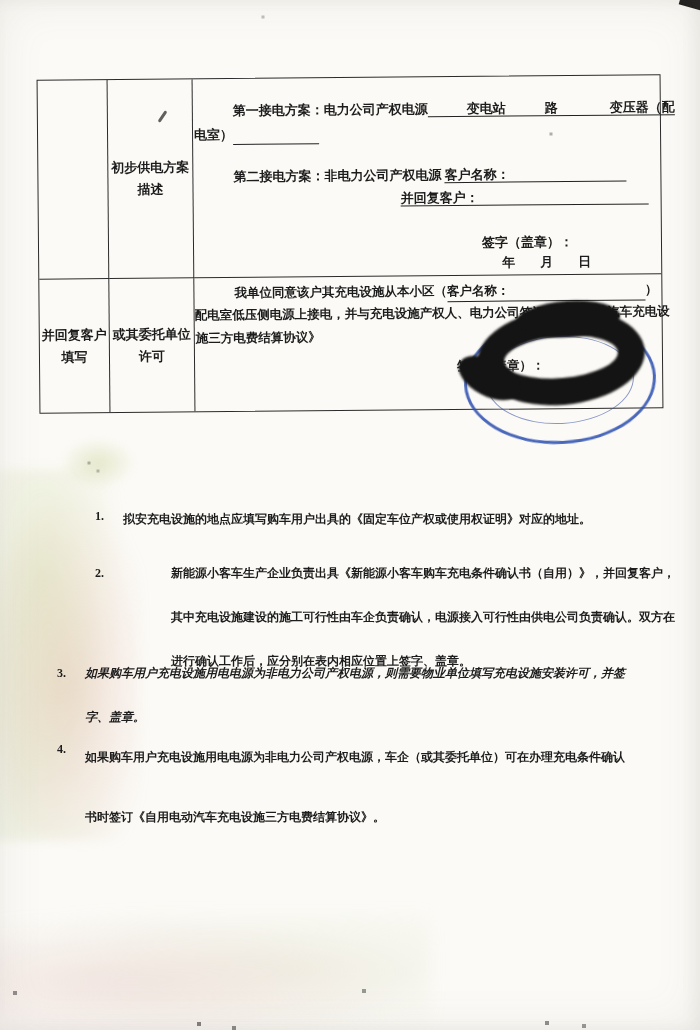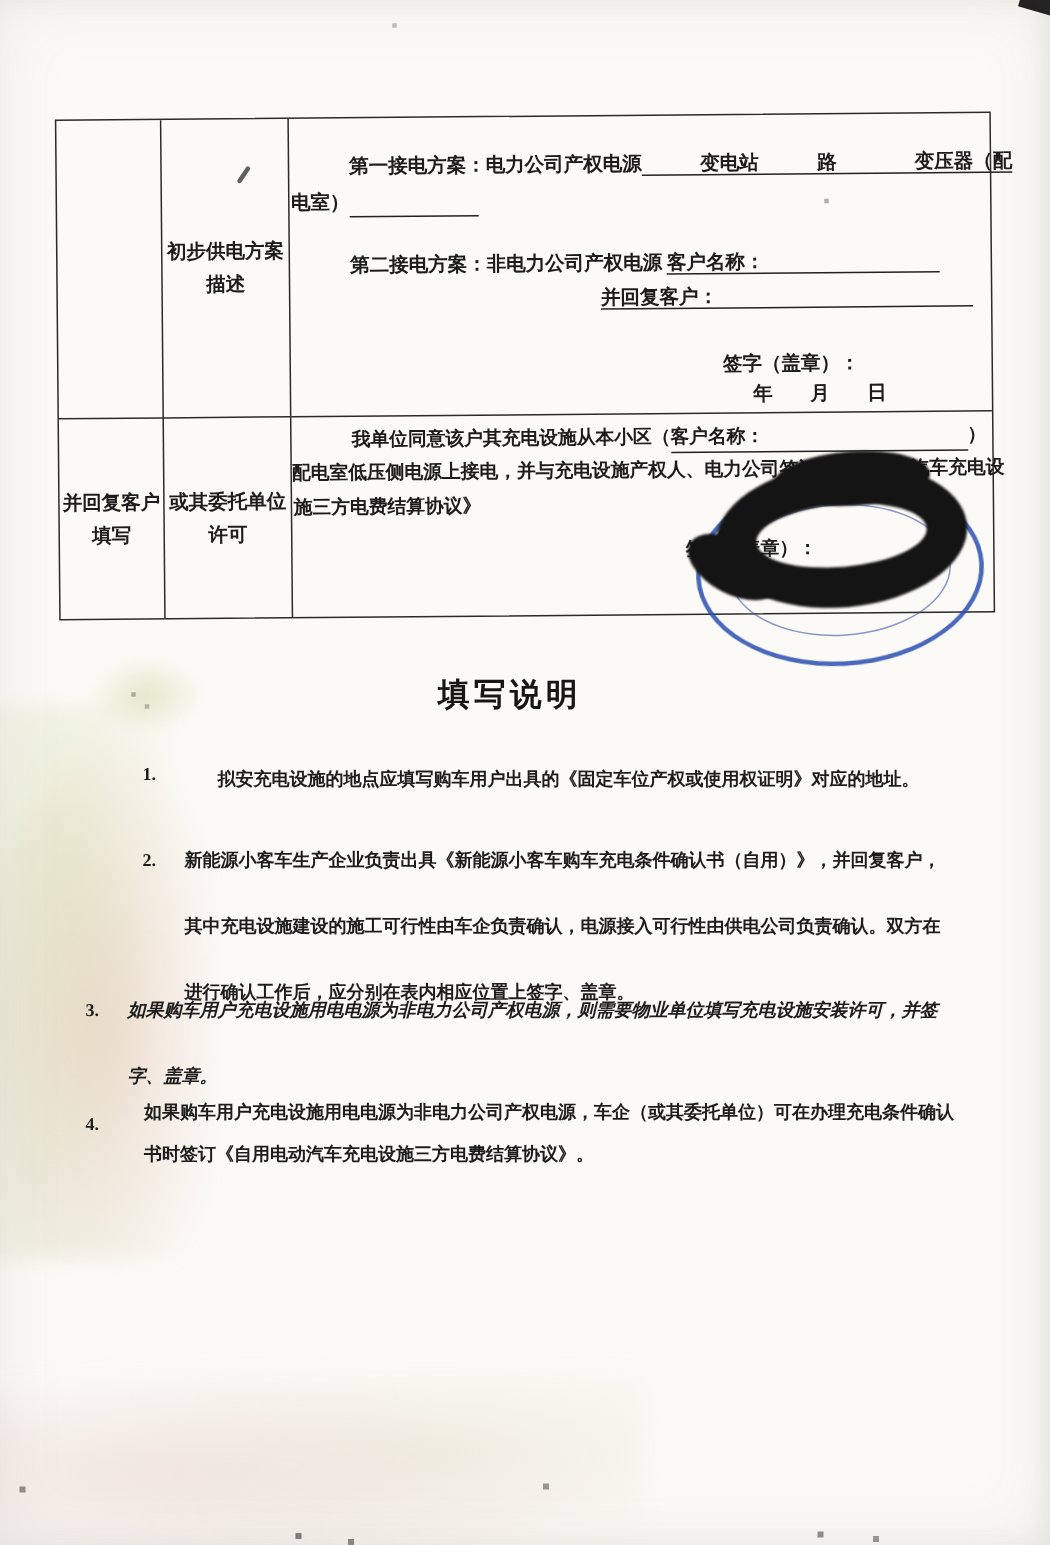--- a/index.html
+++ b/index.html
@@ -160,7 +160,6 @@
   <div class="ink ink-tail"></div>
   <div class="ink ink-top"></div>
 
-  <div class="inst-title">填写说明</div>
 
   <div class="item i1">
     <span class="num">1.</span>

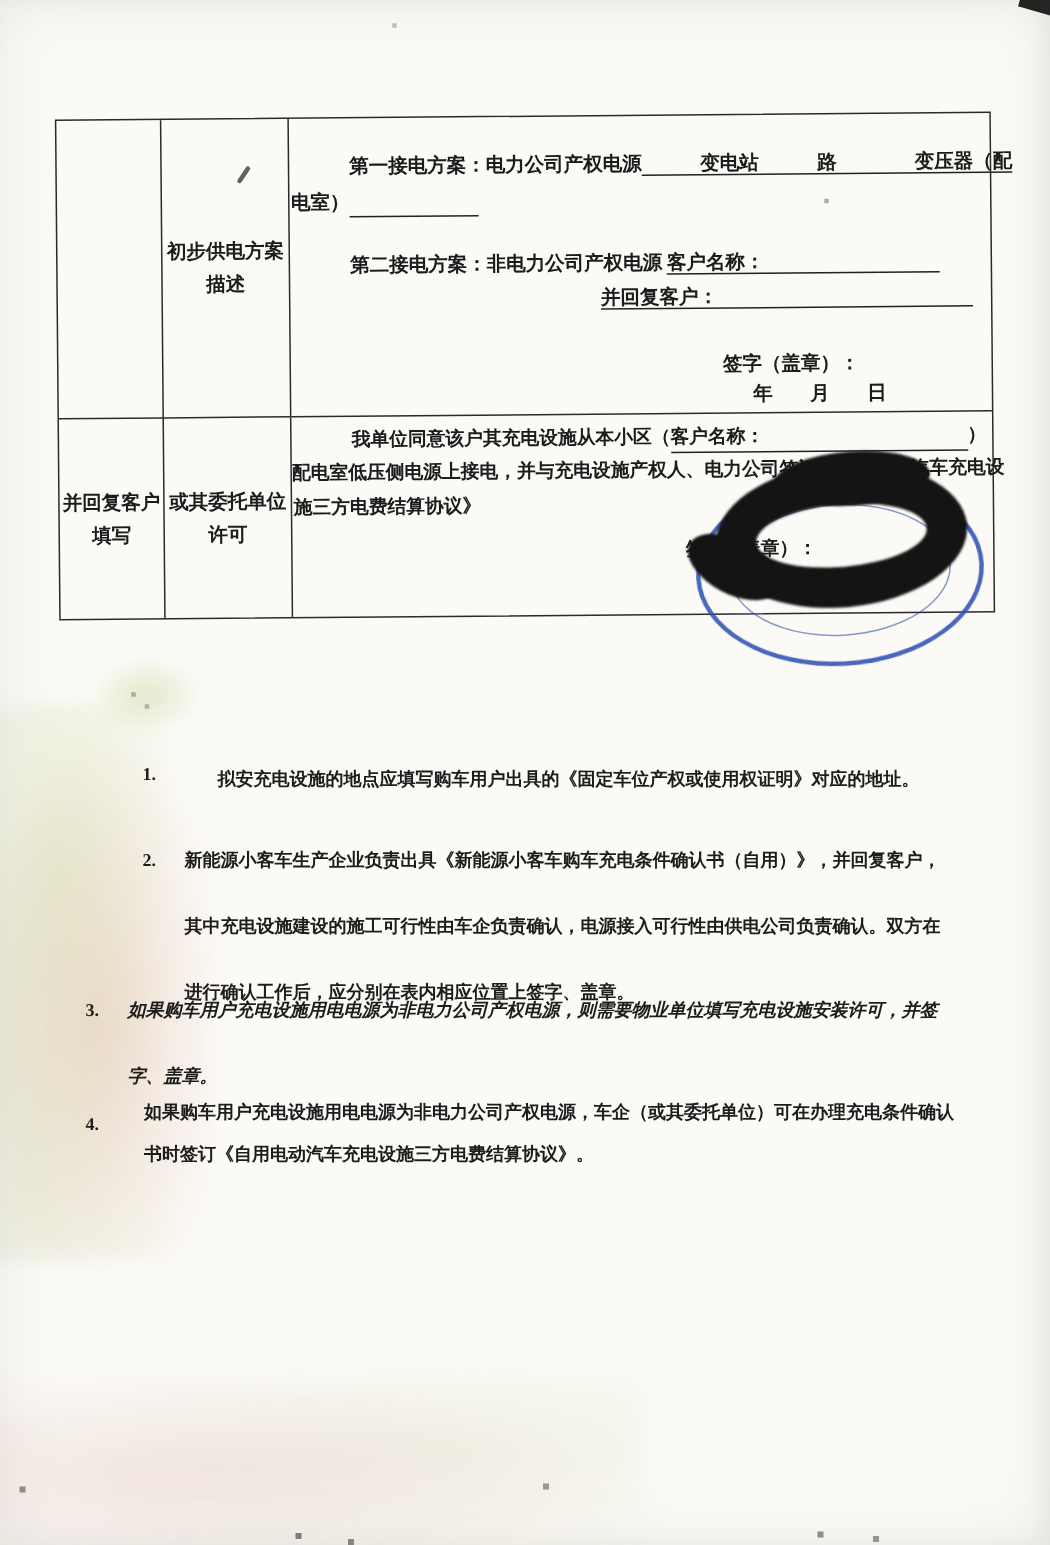--- a/index.html
+++ b/index.html
@@ -88,7 +88,7 @@
     font-size:21px; letter-spacing:3px; color:#161616;}
   .item{position:absolute; display:flex; z-index:2; font-size:12px; color:#1d1d1d;}
   .item .num{width:20px; margin-right:8px; flex:none;}
-  .i1{left:95px; top:509px;} .i1 .txt{width:512px; line-height:20px;text-align:center;}
+  .i1{left:95px; top:509px;} .i1 .txt{width:512px; line-height:20px;}
   .i2{left:95px; top:551px;} .i2 .txt{width:512px; line-height:44px;}
   .i3{left:57px; top:651px;} .i3 .txt{width:545px; line-height:44px;font-style:italic;}
   .i4{left:57px; top:727px;} .i4 .txt{width:545px; line-height:28px;margin-left:11px;}

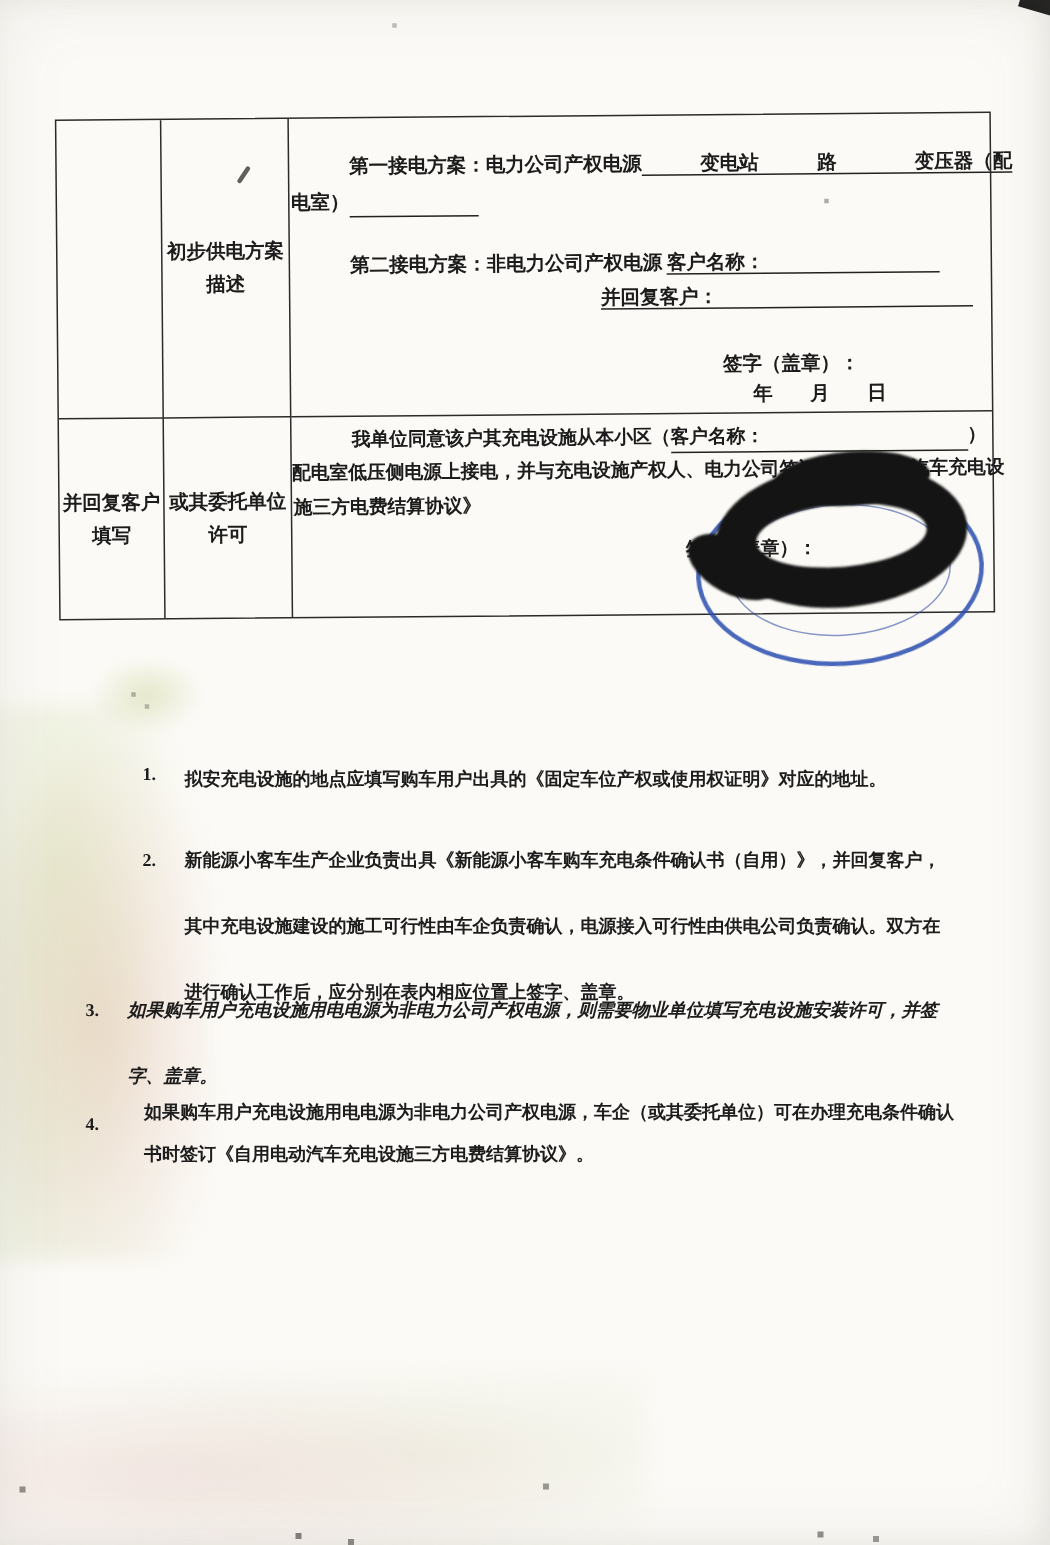--- a/index.html
+++ b/index.html
@@ -89,7 +89,7 @@
   .item{position:absolute; display:flex; z-index:2; font-size:12px; color:#1d1d1d;}
   .item .num{width:20px; margin-right:8px; flex:none;}
   .i1{left:95px; top:509px;} .i1 .txt{width:512px; line-height:20px;}
-  .i2{left:95px; top:551px;} .i2 .txt{width:512px; line-height:44px;}
+  .i2{left:95px; top:551px;} .i2 .txt{width:512px; line-height:44px;margin-left:48px;}
   .i3{left:57px; top:651px;} .i3 .txt{width:545px; line-height:44px;font-style:italic;}
   .i4{left:57px; top:727px;} .i4 .txt{width:545px; line-height:28px;margin-left:11px;}
   .i2 .num,.i3 .num,.i4 .num{line-height:44px;}

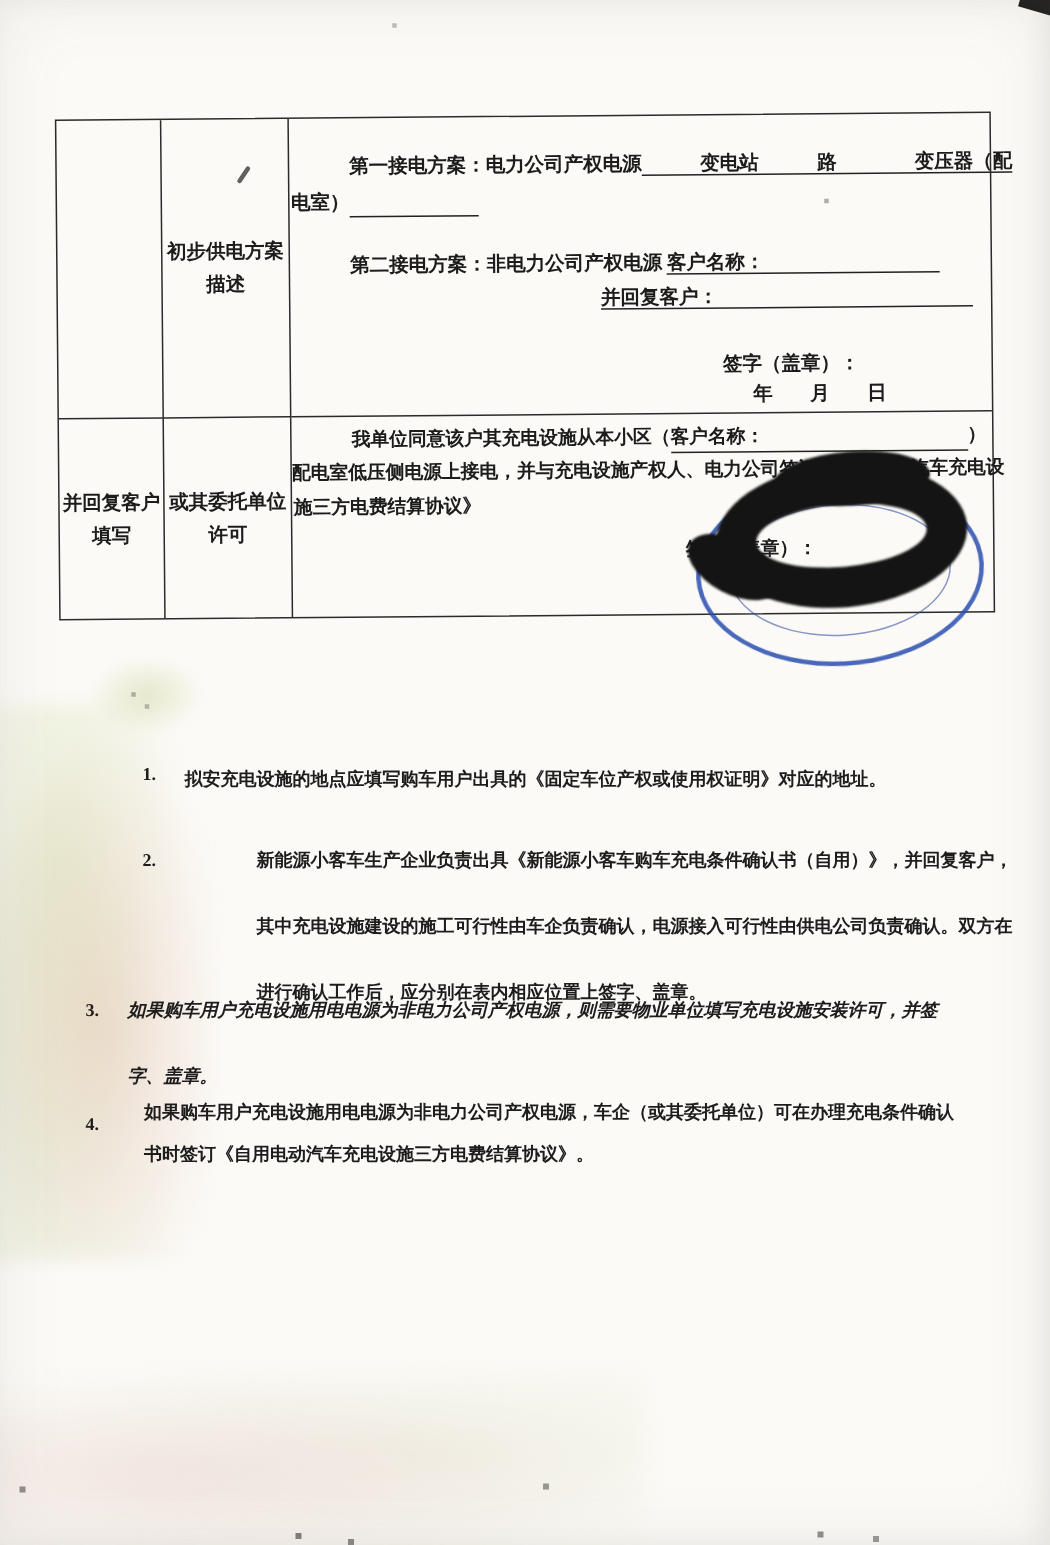--- a/index.html
+++ b/index.html
@@ -91,7 +91,7 @@
   .i1{left:95px; top:509px;} .i1 .txt{width:512px; line-height:20px;}
   .i2{left:95px; top:551px;} .i2 .txt{width:512px; line-height:44px;margin-left:48px;}
   .i3{left:57px; top:651px;} .i3 .txt{width:545px; line-height:44px;font-style:italic;}
-  .i4{left:57px; top:727px;} .i4 .txt{width:545px; line-height:28px;margin-left:11px;}
+  .i4{left:57px; top:727px;} .i4 .txt{width:545px; line-height:60px;}
   .i2 .num,.i3 .num,.i4 .num{line-height:44px;}
   .i2 .txt,.i3 .txt,.i4 .txt{margin-top:0;}
 </style>

